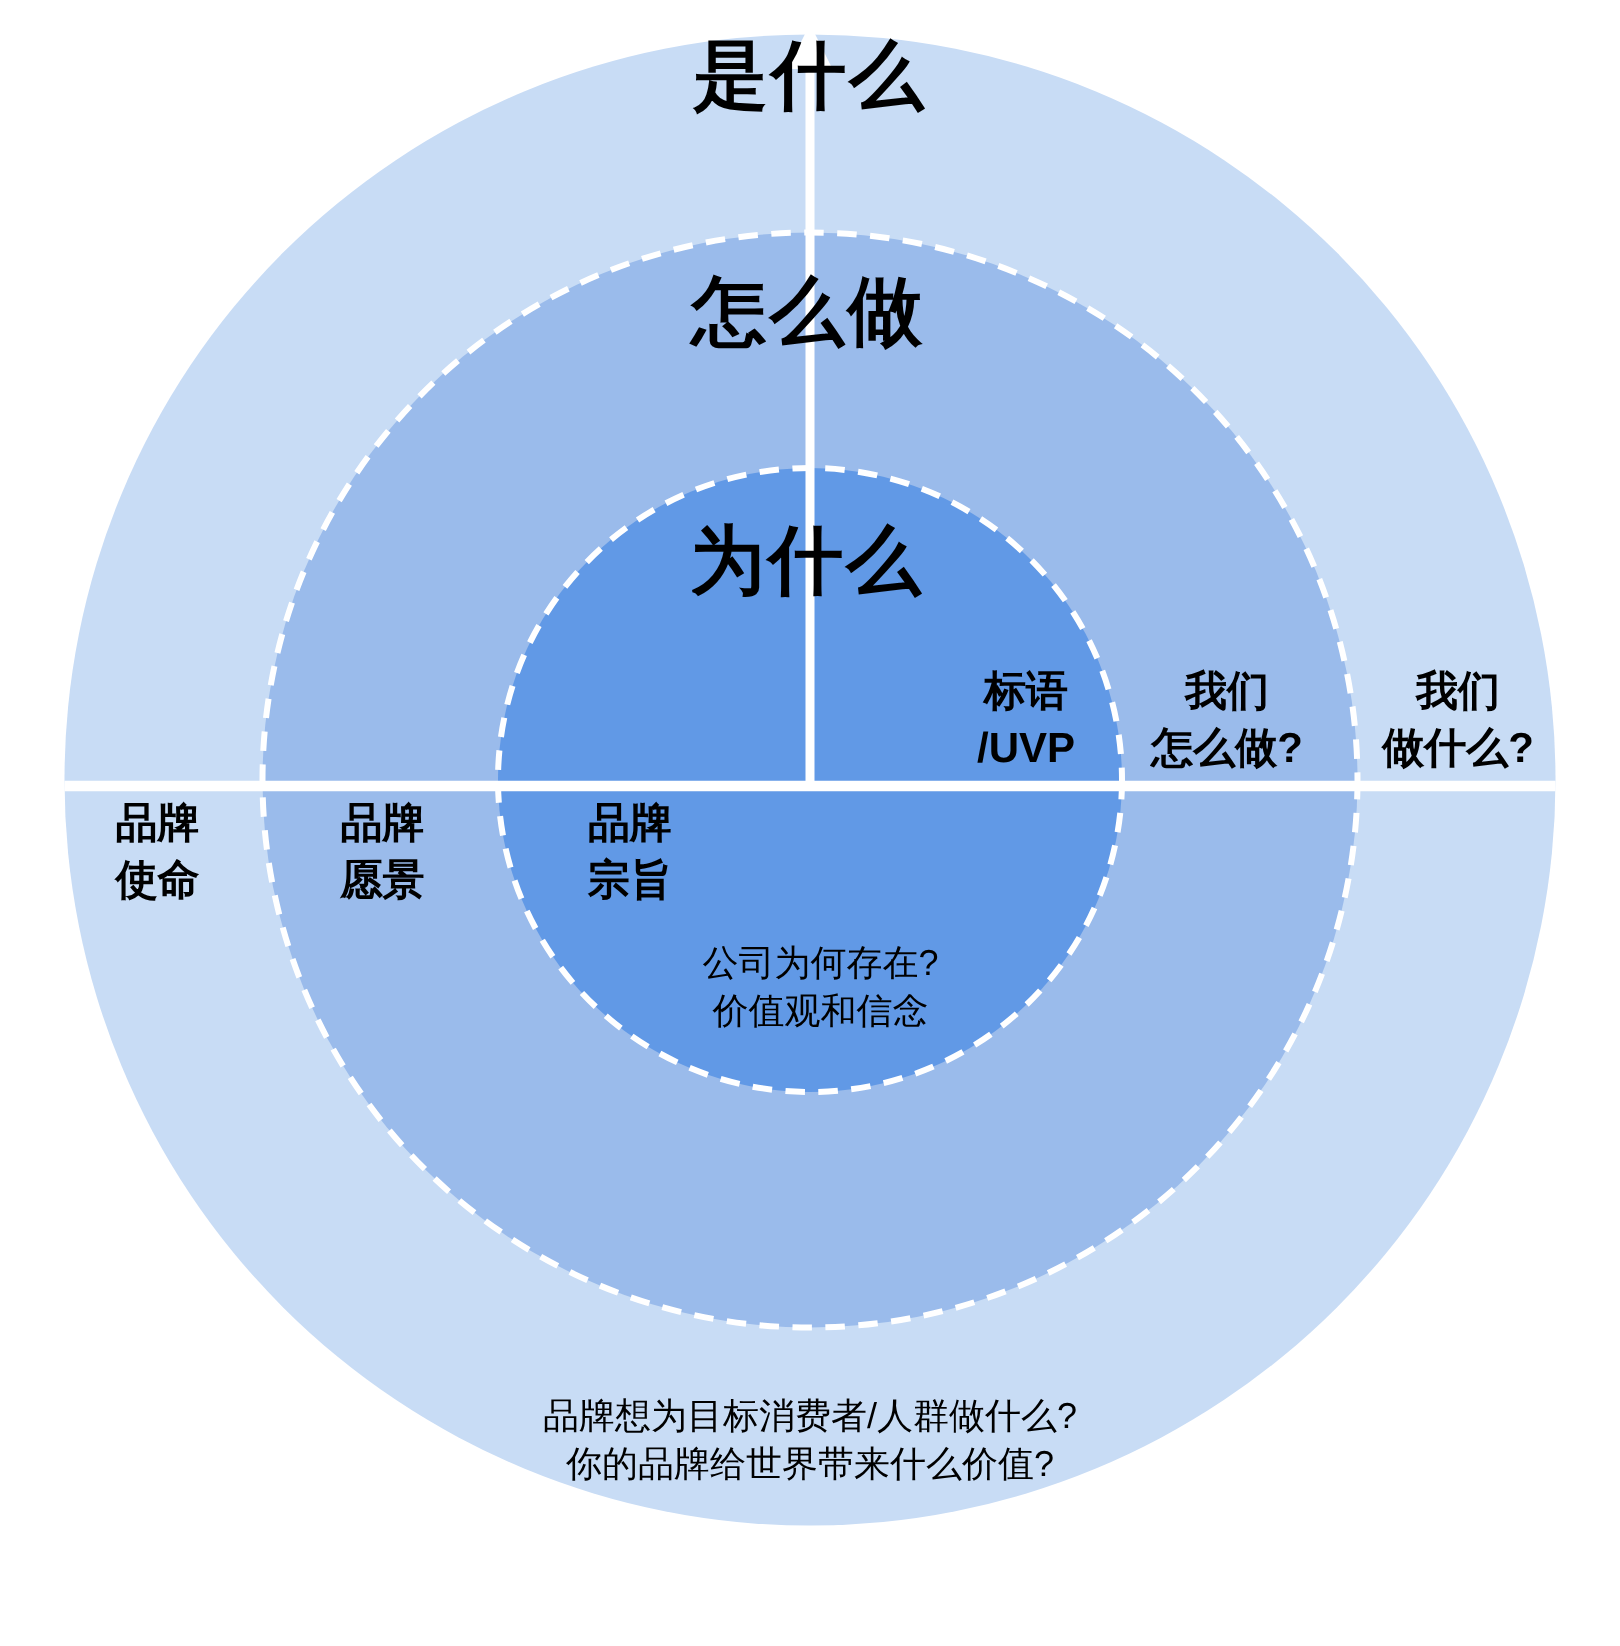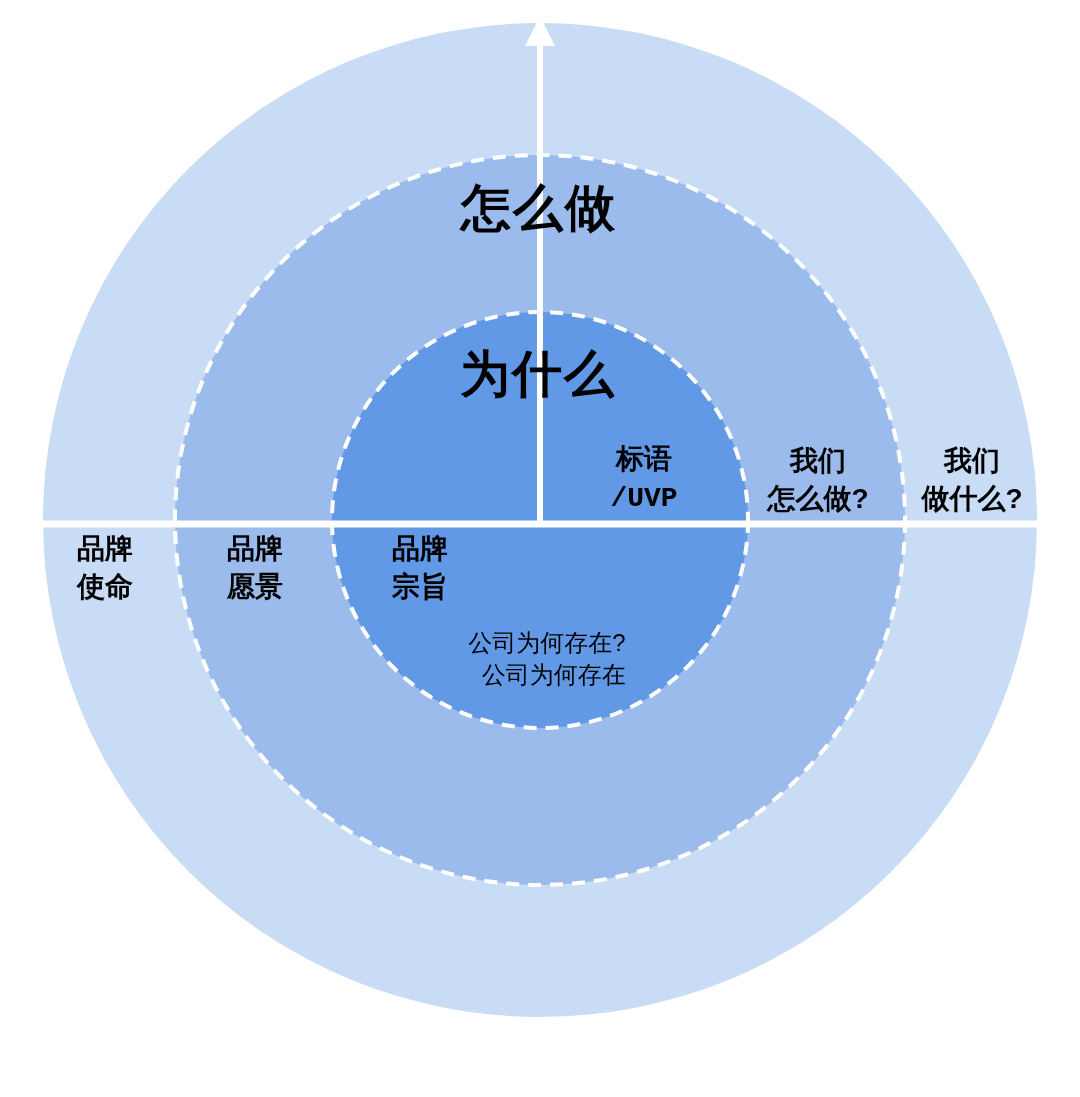--- a/index.html
+++ b/index.html
@@ -63,6 +63,7 @@
     <polygon points="540,16 525,46 555,46" fill="#FFFFFF"></polygon>
   </svg>
 
+  <div class="txt ring-title" style="left:540px; top:51px;">是什么</div>
 
   <div class="txt ring-title" style="left:538px; top:374px;">为什么</div>
 

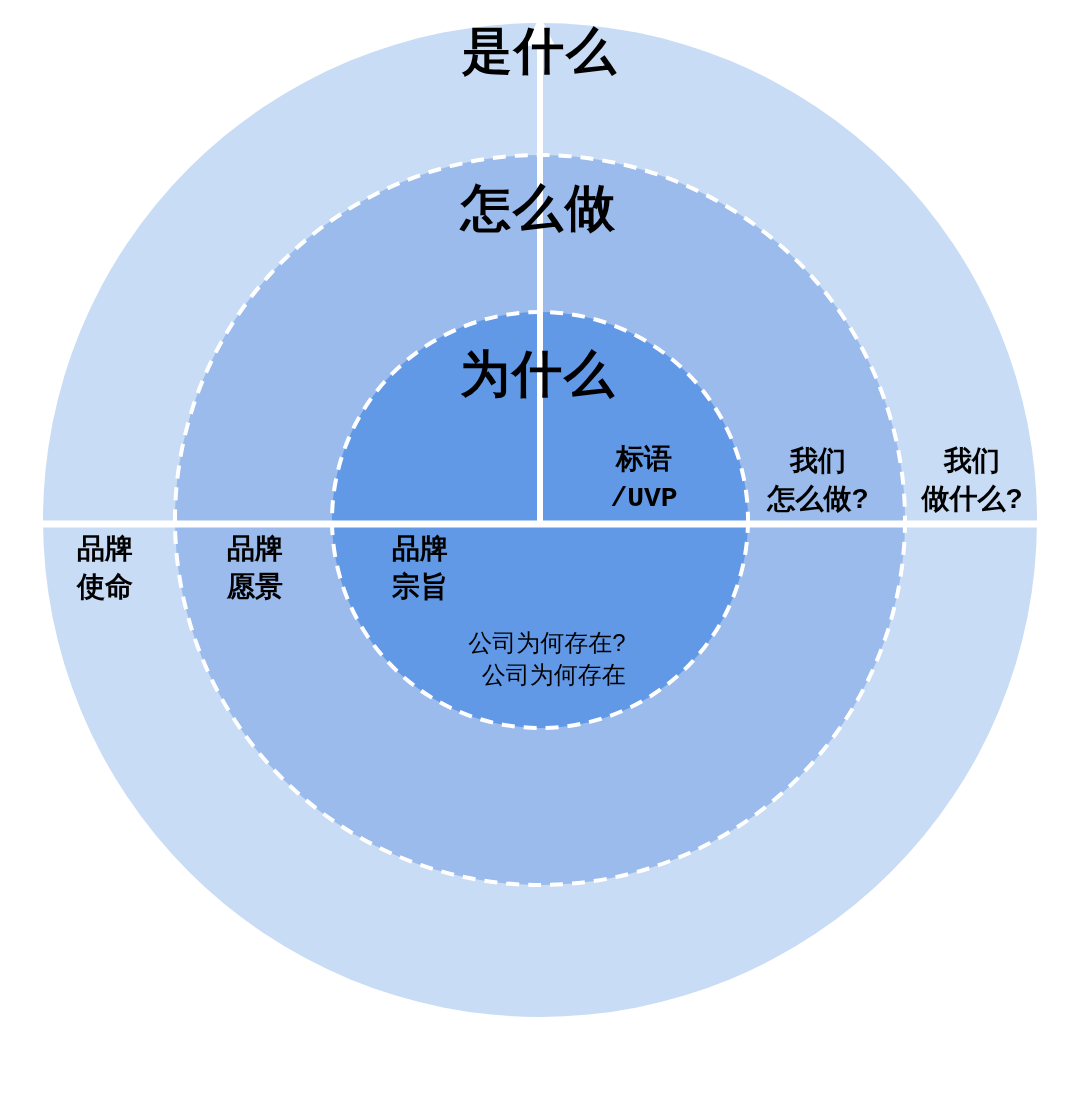--- a/index.html
+++ b/index.html
@@ -69,7 +69,7 @@
 
   <div class="txt ring-title" style="left:539px; top:208px;">怎么做</div>
 
-  <div class="txt axis-label" style="left:644px; top:480px;font-family:Liberation Mono, monospace;">
+  <div class="txt axis-label" style="left:684px; top:480px;">
     <div>标语</div>
     <div>/UVP</div>
   </div>

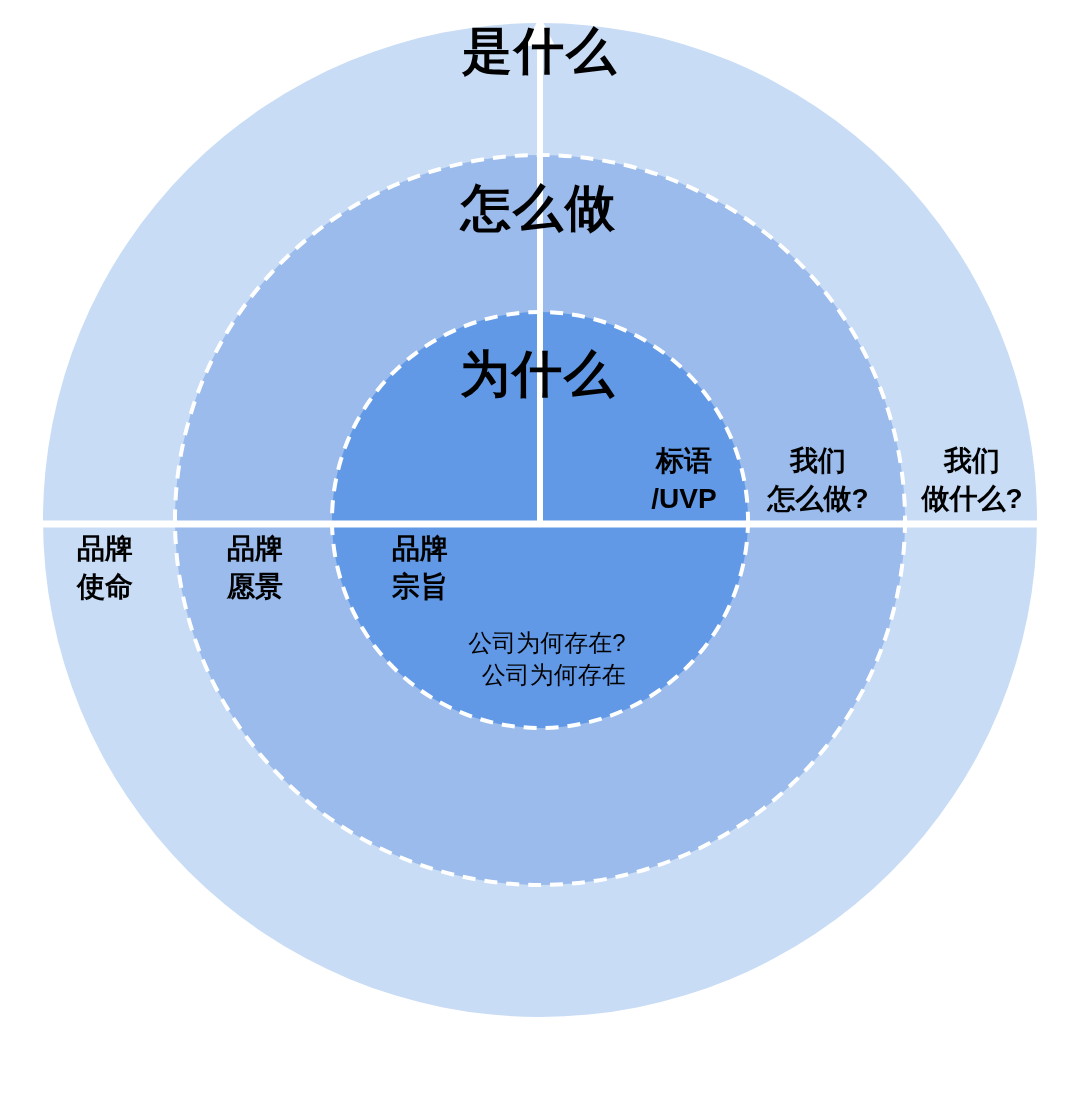--- a/index.html
+++ b/index.html
@@ -99,7 +99,7 @@
     <div>宗旨</div>
   </div>
 
-  <div class="txt desc" style="left:547px; top:659px;text-align:right;">
+  <div class="txt desc" style="left:547px; top:659px;">
     <div>公司为何存在?</div>
     <div>公司为何存在</div>
   </div>

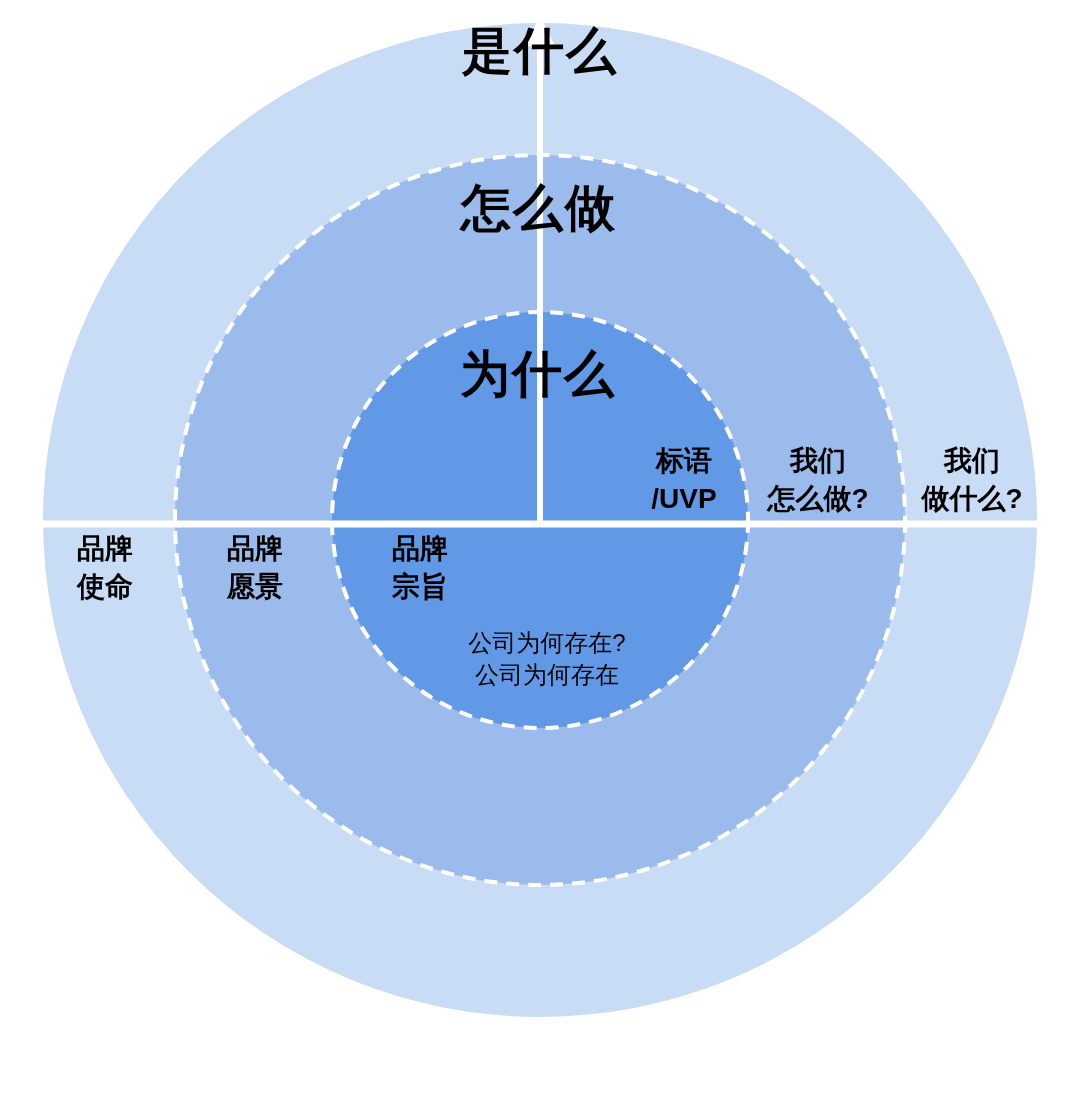--- a/index.html
+++ b/index.html
@@ -101,7 +101,7 @@
 
   <div class="txt desc" style="left:547px; top:659px;">
     <div>公司为何存在?</div>
-    <div>公司为何存在</div>
+    <div>价值观和信念</div>
   </div>
 
   <div class="txt desc" style="left:540px; top:804px;">

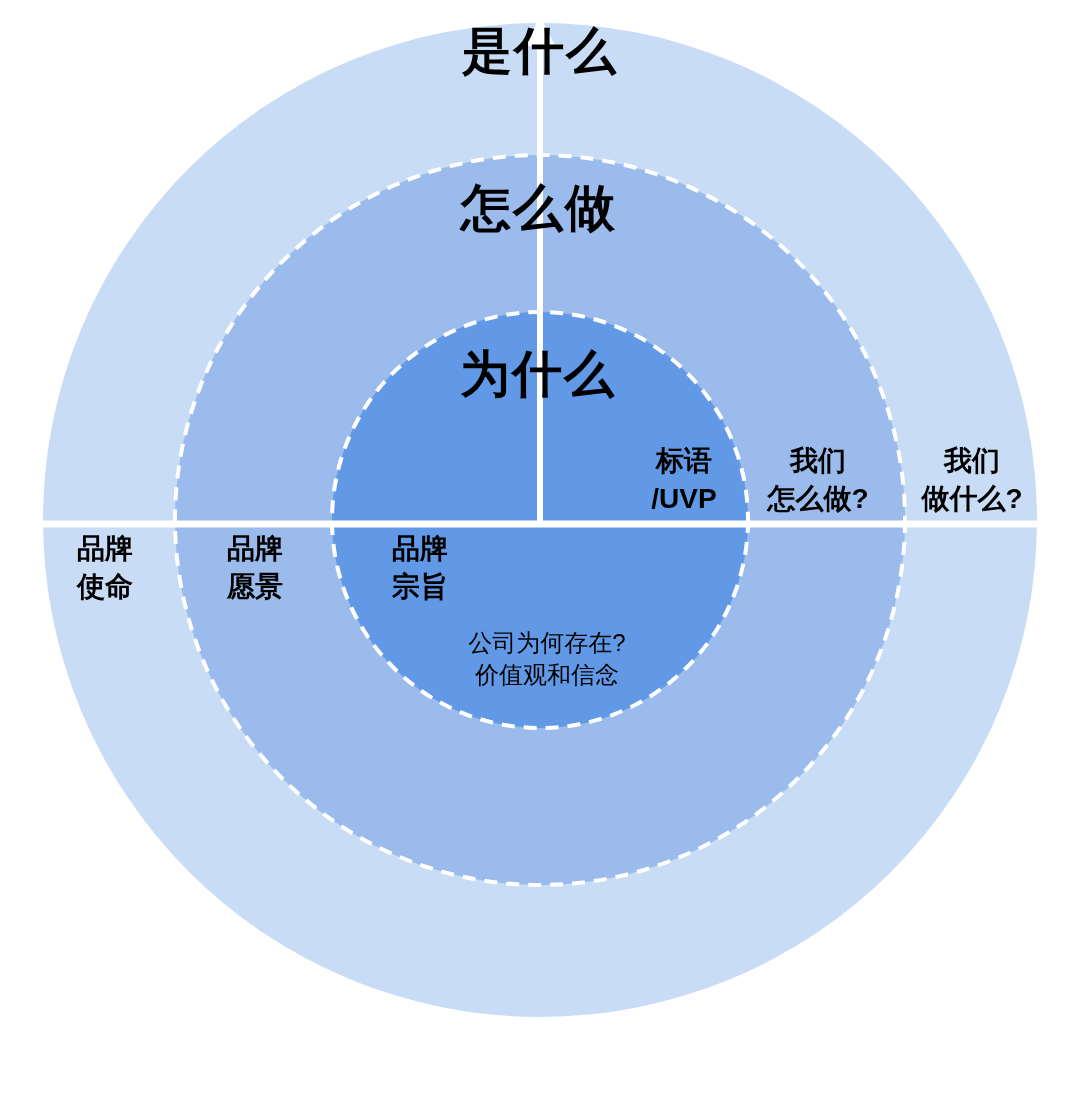--- a/index.html
+++ b/index.html
@@ -107,6 +107,10 @@
   <div class="txt desc" style="left:540px; top:804px;">
   </div>
 
+  <div class="txt desc" style="left:540px; top:961px;">
+    <div>品牌想为目标消费者/人群做什么?</div>
+    <div>你的品牌给世界带来什么价值?</div>
+  </div>
 
 </div>
 

